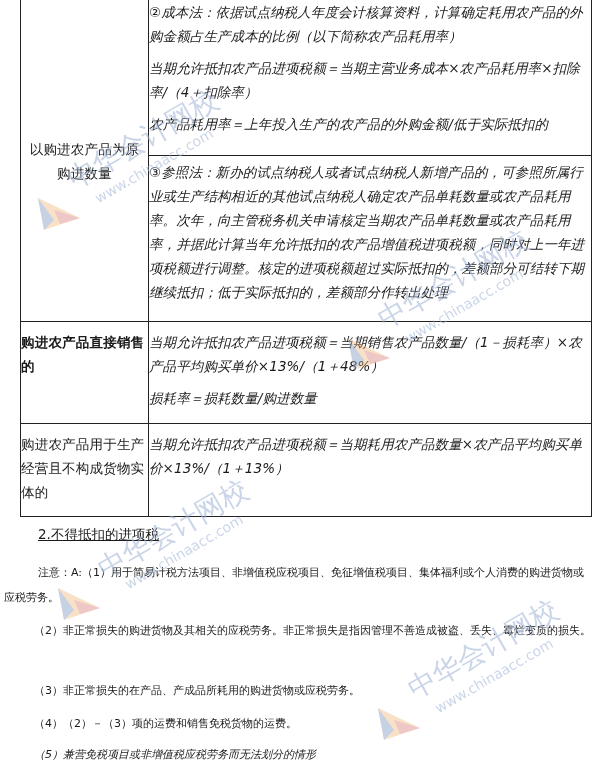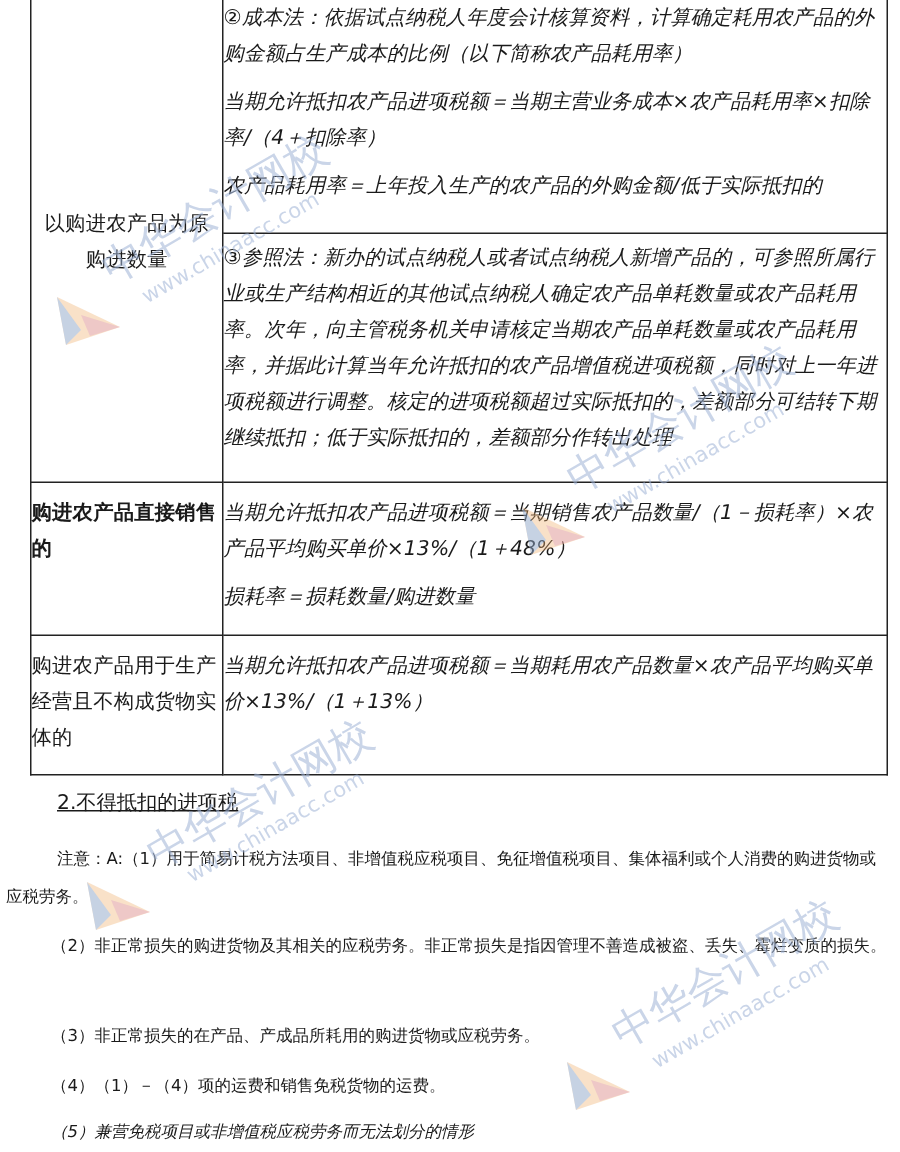--- a/index.html
+++ b/index.html
@@ -118,7 +118,7 @@
 <div class="para" style="left:4px; top:560px; width:590px; text-indent:34px;">注意：A:（1）用于简易计税方法项目、非增值税应税项目、免征增值税项目、集体福利或个人消费的购进货物或应税劳务。</div>
 <div class="para" style="left:4px; top:618px; width:590px; text-indent:30px;">（2）非正常损失的购进货物及其相关的应税劳务。非正常损失是指因管理不善造成被盗、丢失、霉烂变质的损失。</div>
 <div class="para" style="left:34px; top:678px; width:560px;">（3）非正常损失的在产品、产成品所耗用的购进货物或应税劳务。</div>
-<div class="para" style="left:34px; top:711px; width:560px;">（4）（1）－（4）项的运费和销售免税货物的运费。</div>
+<div class="para" style="left:34px; top:711px; width:560px;">（4）（2）－（3）项的运费和销售免税货物的运费。</div>
 <div class="para" style="left:34px; top:742px; width:560px;font-style:italic;">（5）兼营免税项目或非增值税应税劳务而无法划分的情形</div>
 
 <div class="watermark" style="left:30px; top:120px; width:180px; height:120px;">

